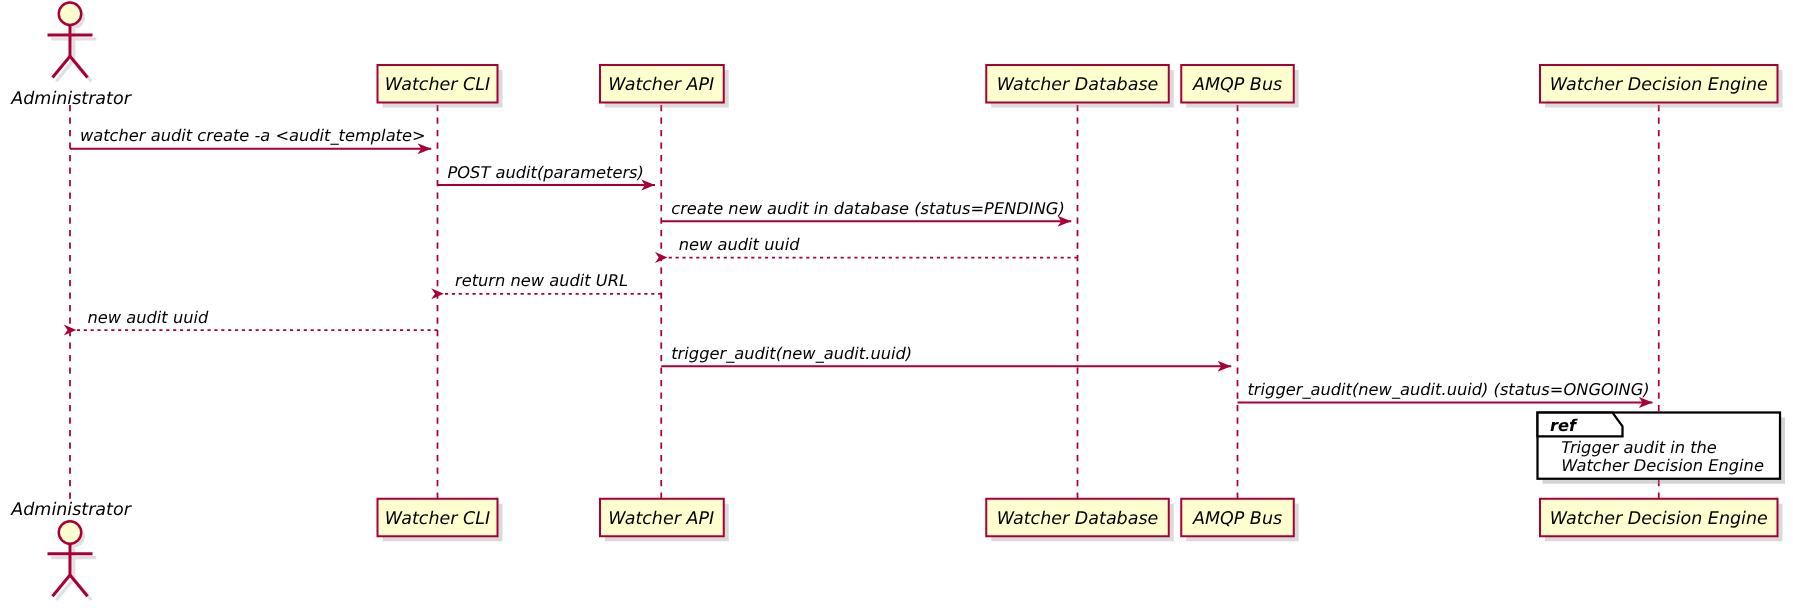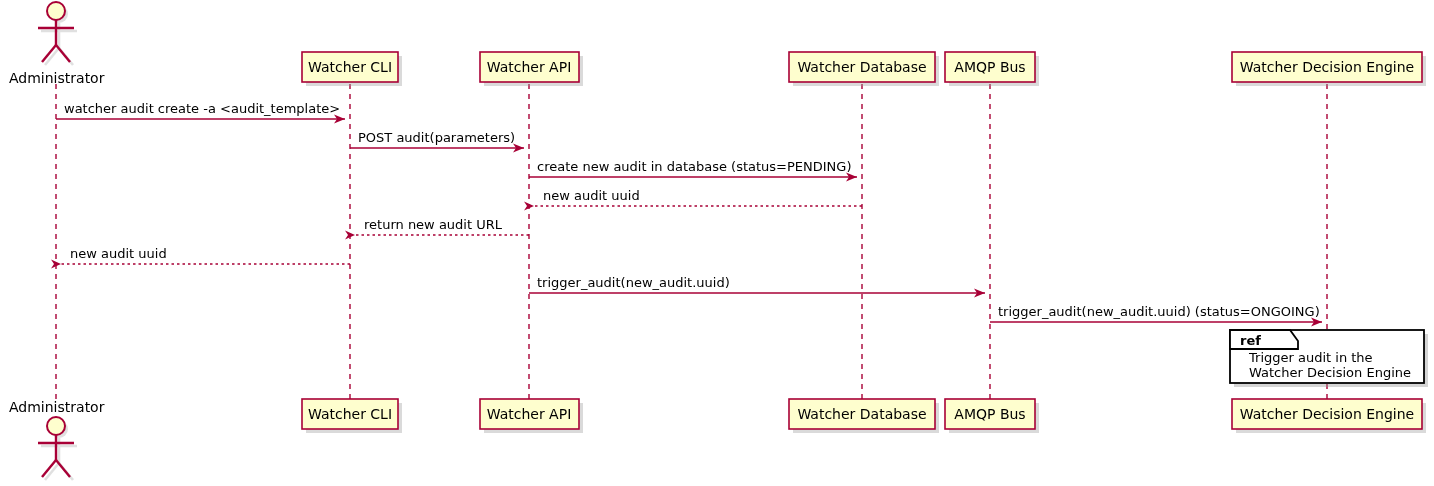--- a/index.html
+++ b/index.html
@@ -17,6 +17,7 @@
     height: 486px;
     background: #FFFFFF;
     overflow: hidden;
+    font-style: italic;
   }
   #diagram-svg {
     position: absolute;

